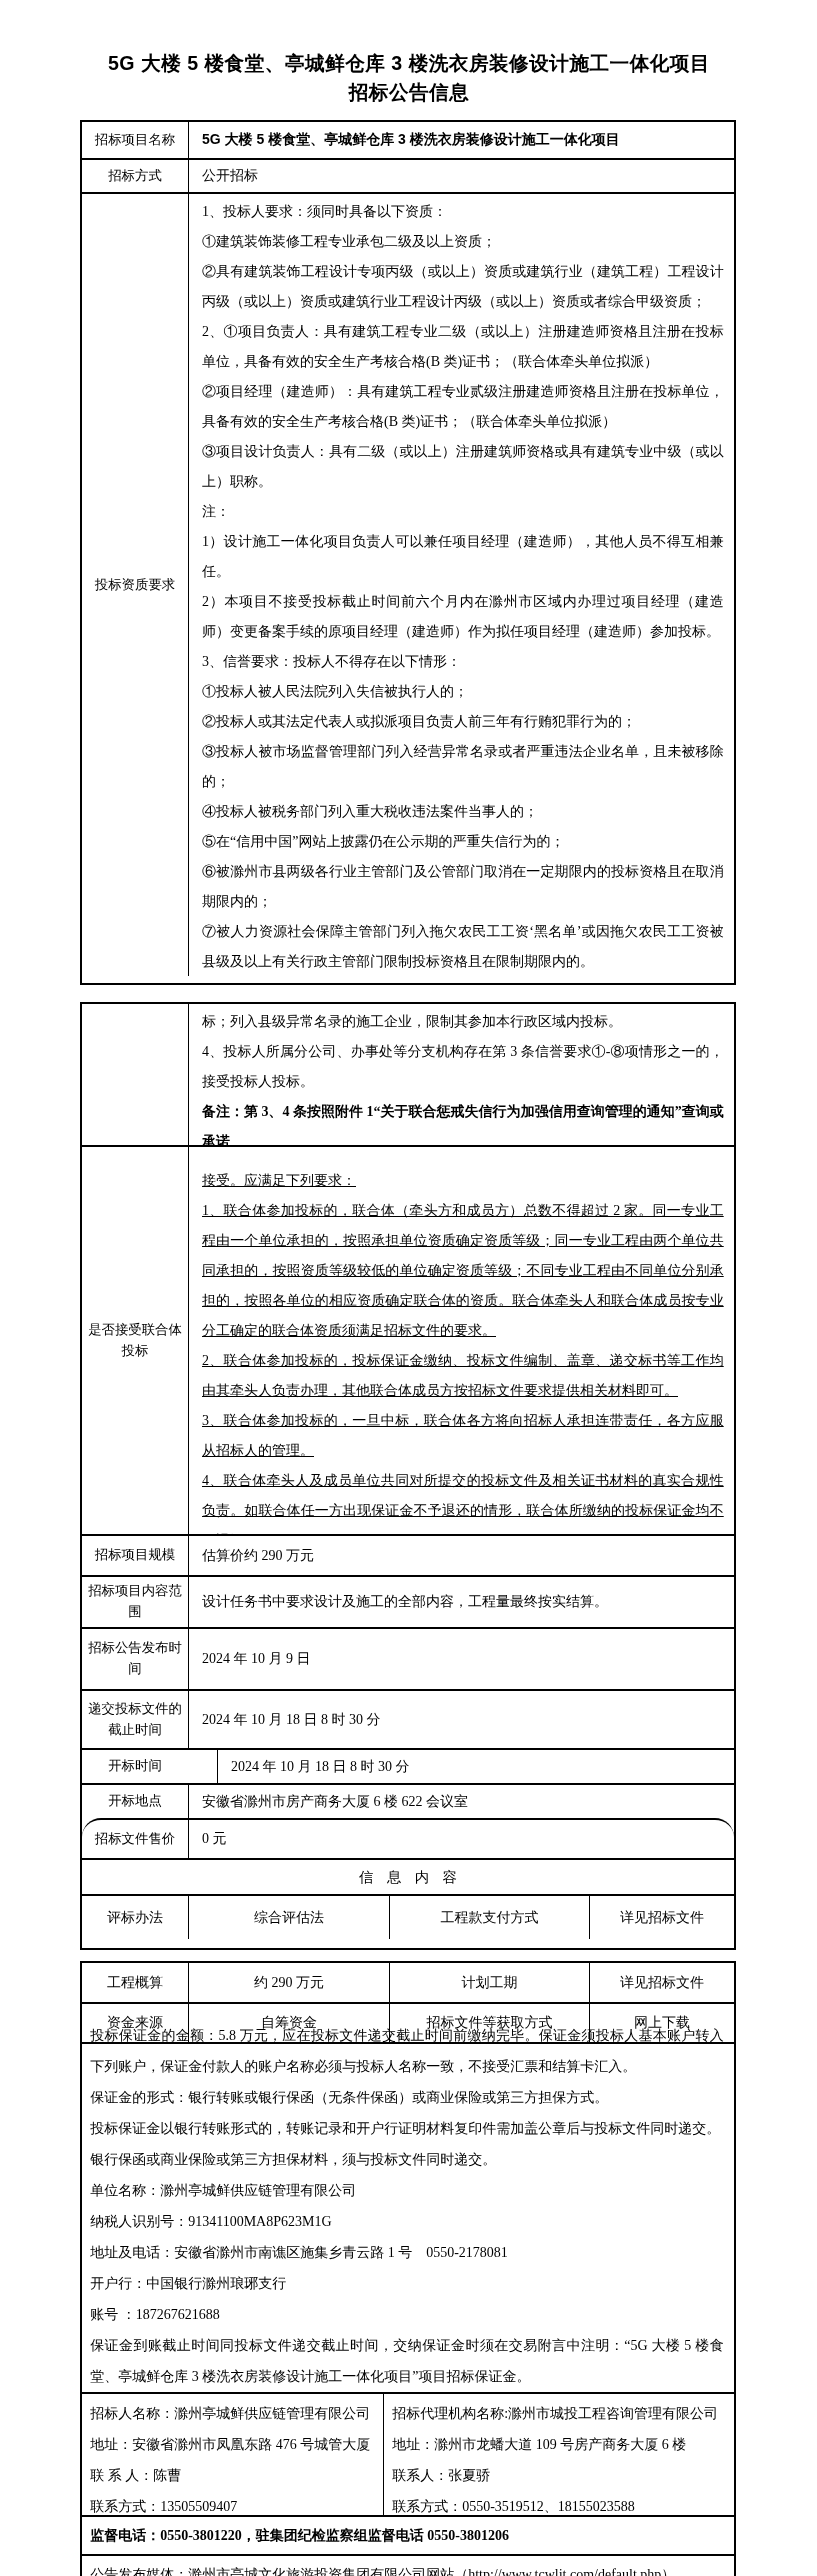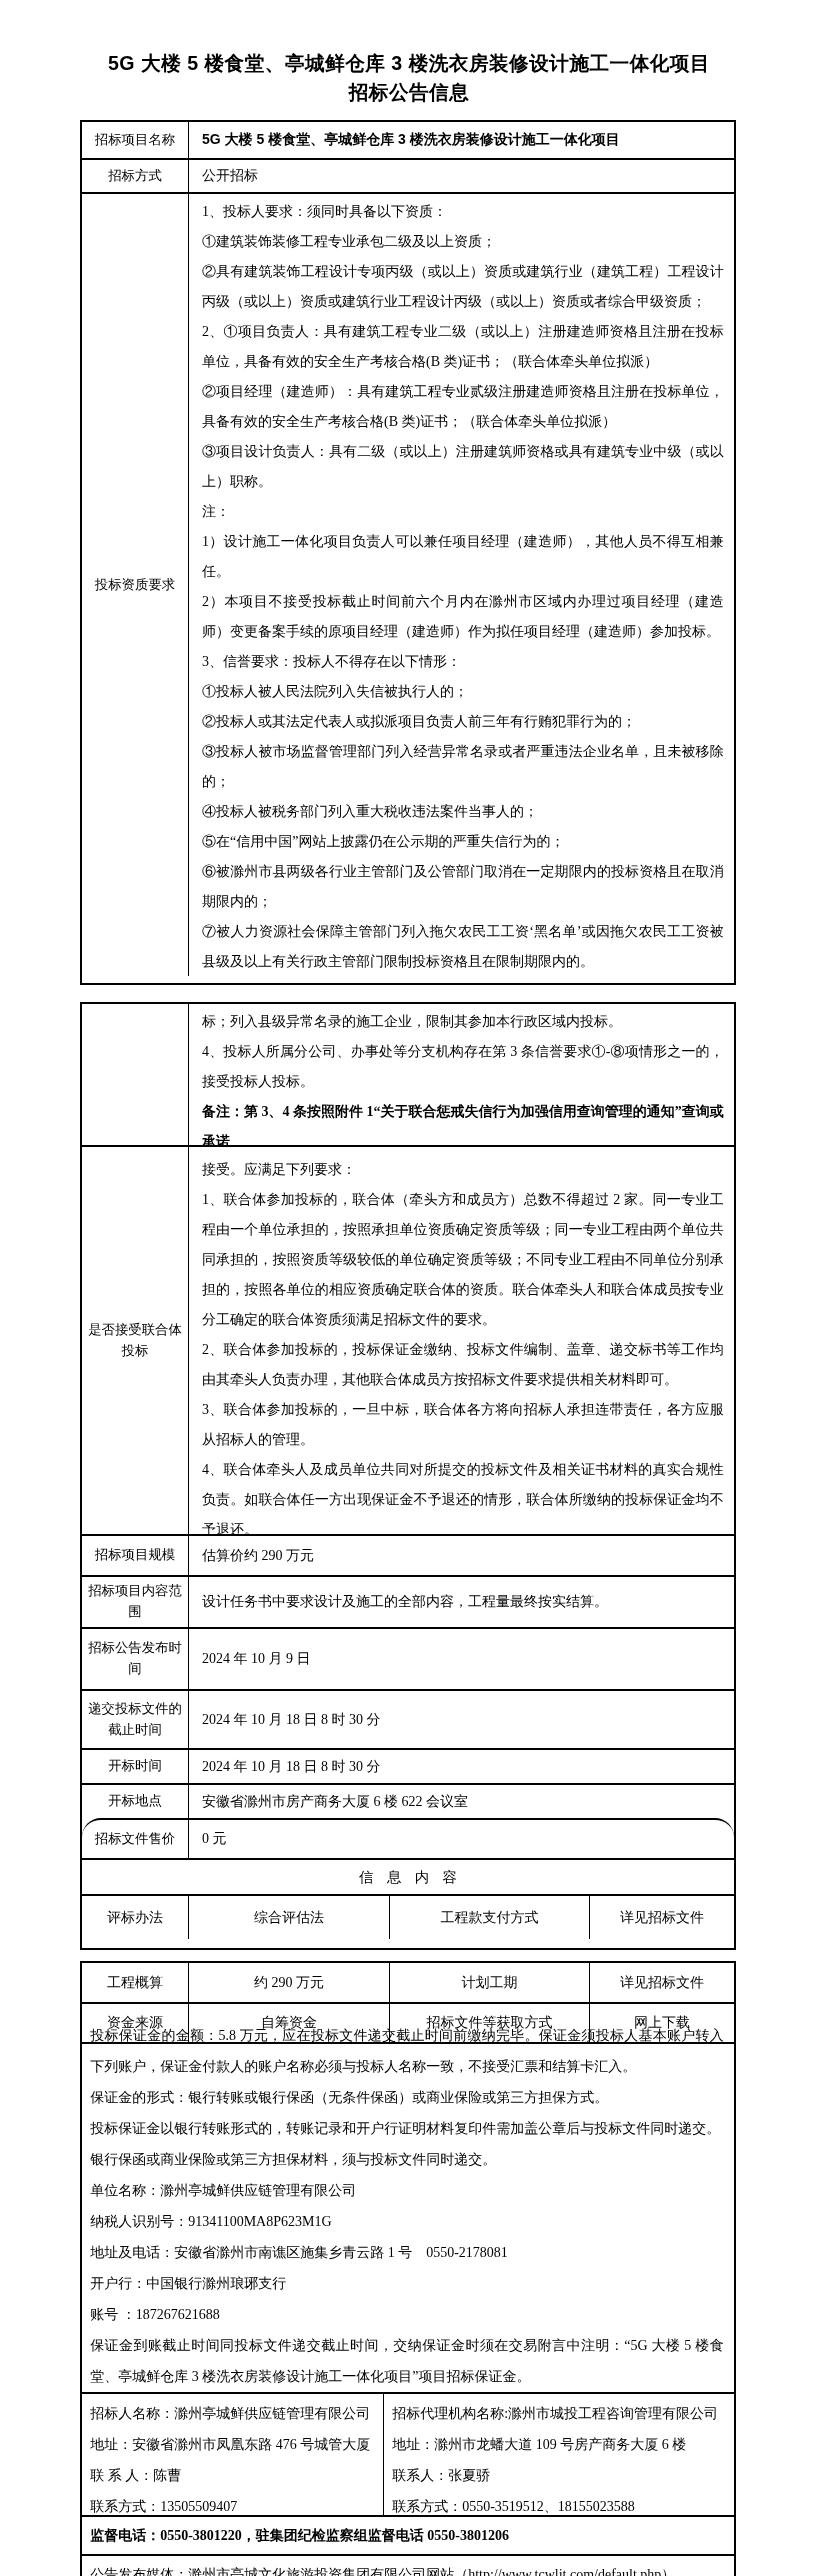--- a/index.html
+++ b/index.html
@@ -176,7 +176,7 @@
     </div>
     <div class="row" style="height:389px;">
       <div class="cell lbl">是否接受联合体投标</div>
-      <div class="cell content" style="padding-top:8px;">
+      <div class="cell content" style="padding-top:19px;text-decoration:underline;">
           <p class="para">接受。应满足下列要求：</p>
           <p class="para">1、联合体参加投标的，联合体（牵头方和成员方）总数不得超过 2 家。同一专业工程由一个单位承担的，按照承担单位资质确定资质等级；同一专业工程由两个单位共同承担的，按照资质等级较低的单位确定资质等级；不同专业工程由不同单位分别承担的，按照各单位的相应资质确定联合体的资质。联合体牵头人和联合体成员按专业分工确定的联合体资质须满足招标文件的要求。</p>
           <p class="para">2、联合体参加投标的，投标保证金缴纳、投标文件编制、盖章、递交标书等工作均由其牵头人负责办理，其他联合体成员方按招标文件要求提供相关材料即可。</p>

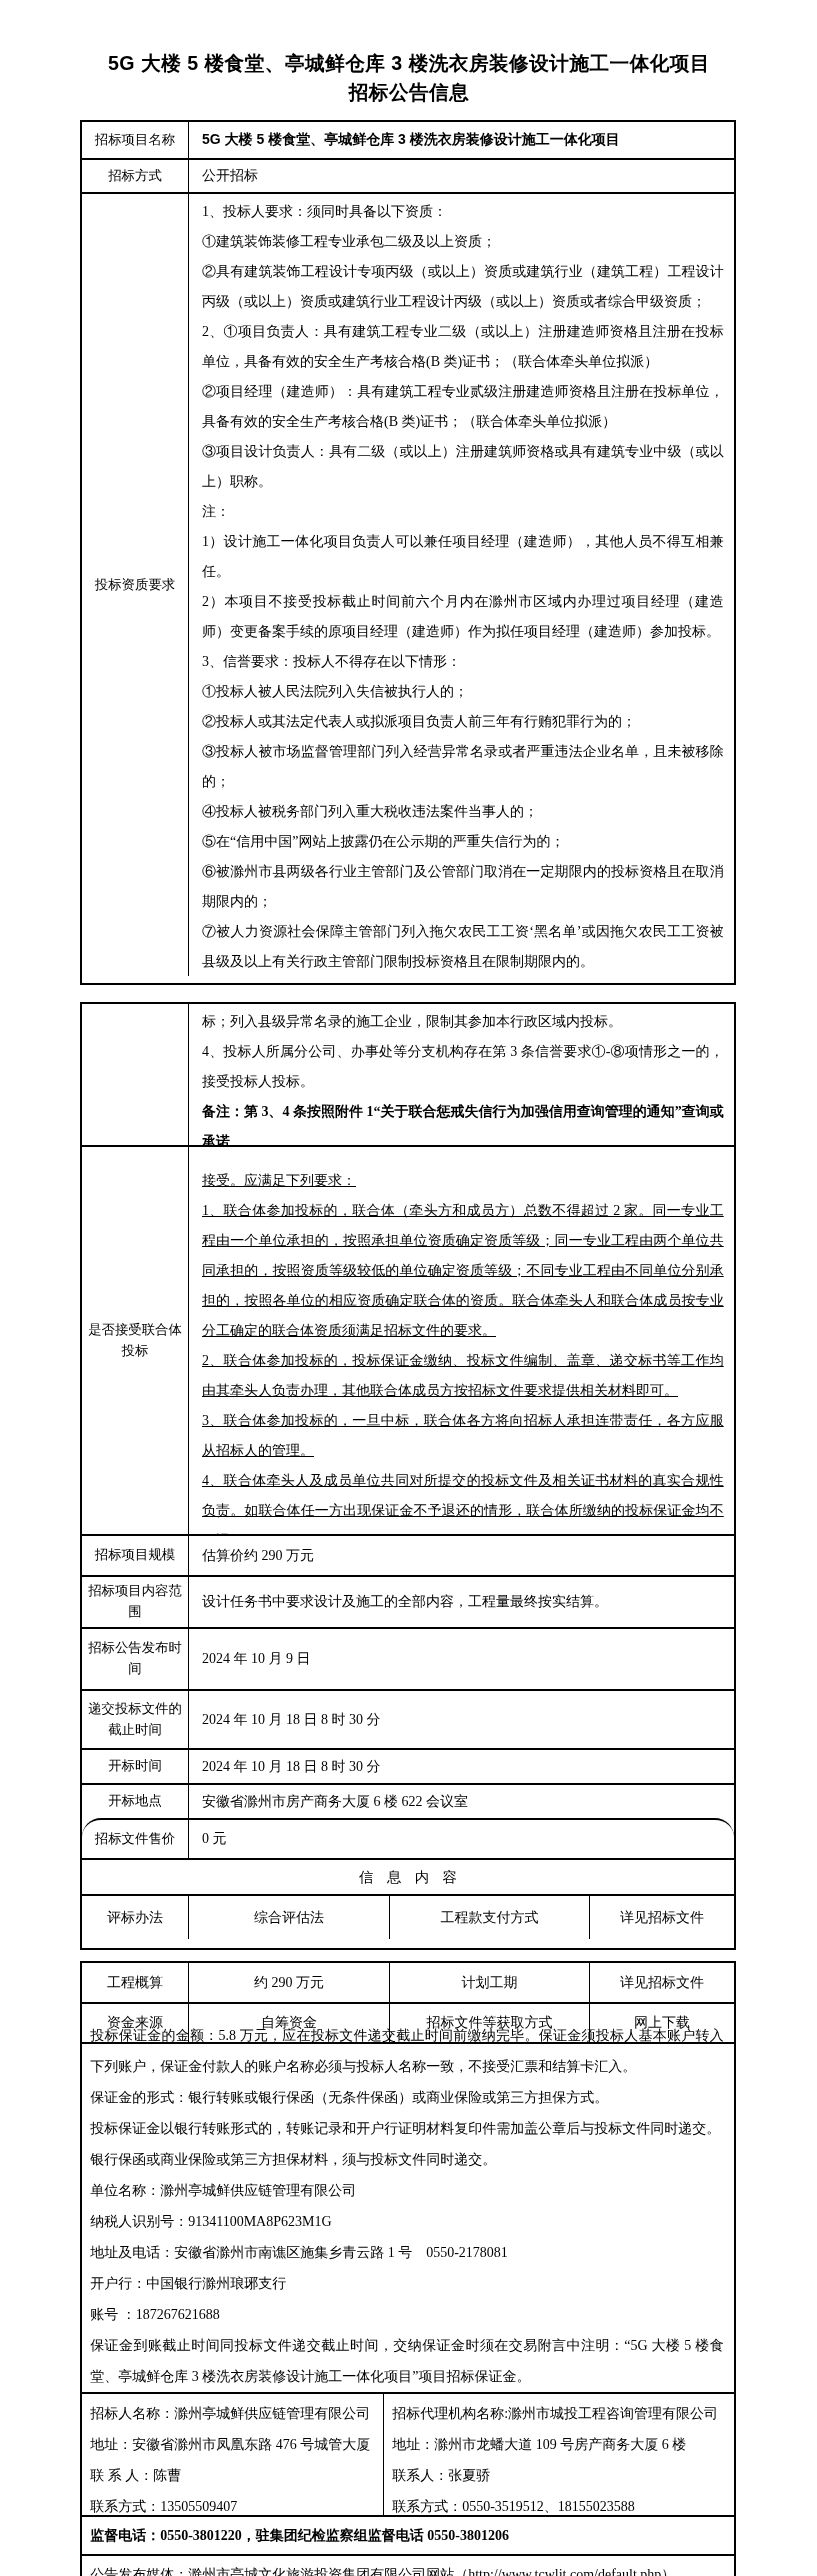--- a/index.html
+++ b/index.html
@@ -200,7 +200,7 @@
       <div class="cell lbl">递交投标文件的截止时间</div>
       <div class="cell val">2024 年 10 月 18 日 8 时 30 分</div>
     </div>
-    <div class="row" style="height:35px;">
+    <div class="row" style="height:35px;gap:29px;">
       <div class="cell lbl">开标时间</div>
       <div class="cell val">2024 年 10 月 18 日 8 时 30 分</div>
     </div>

